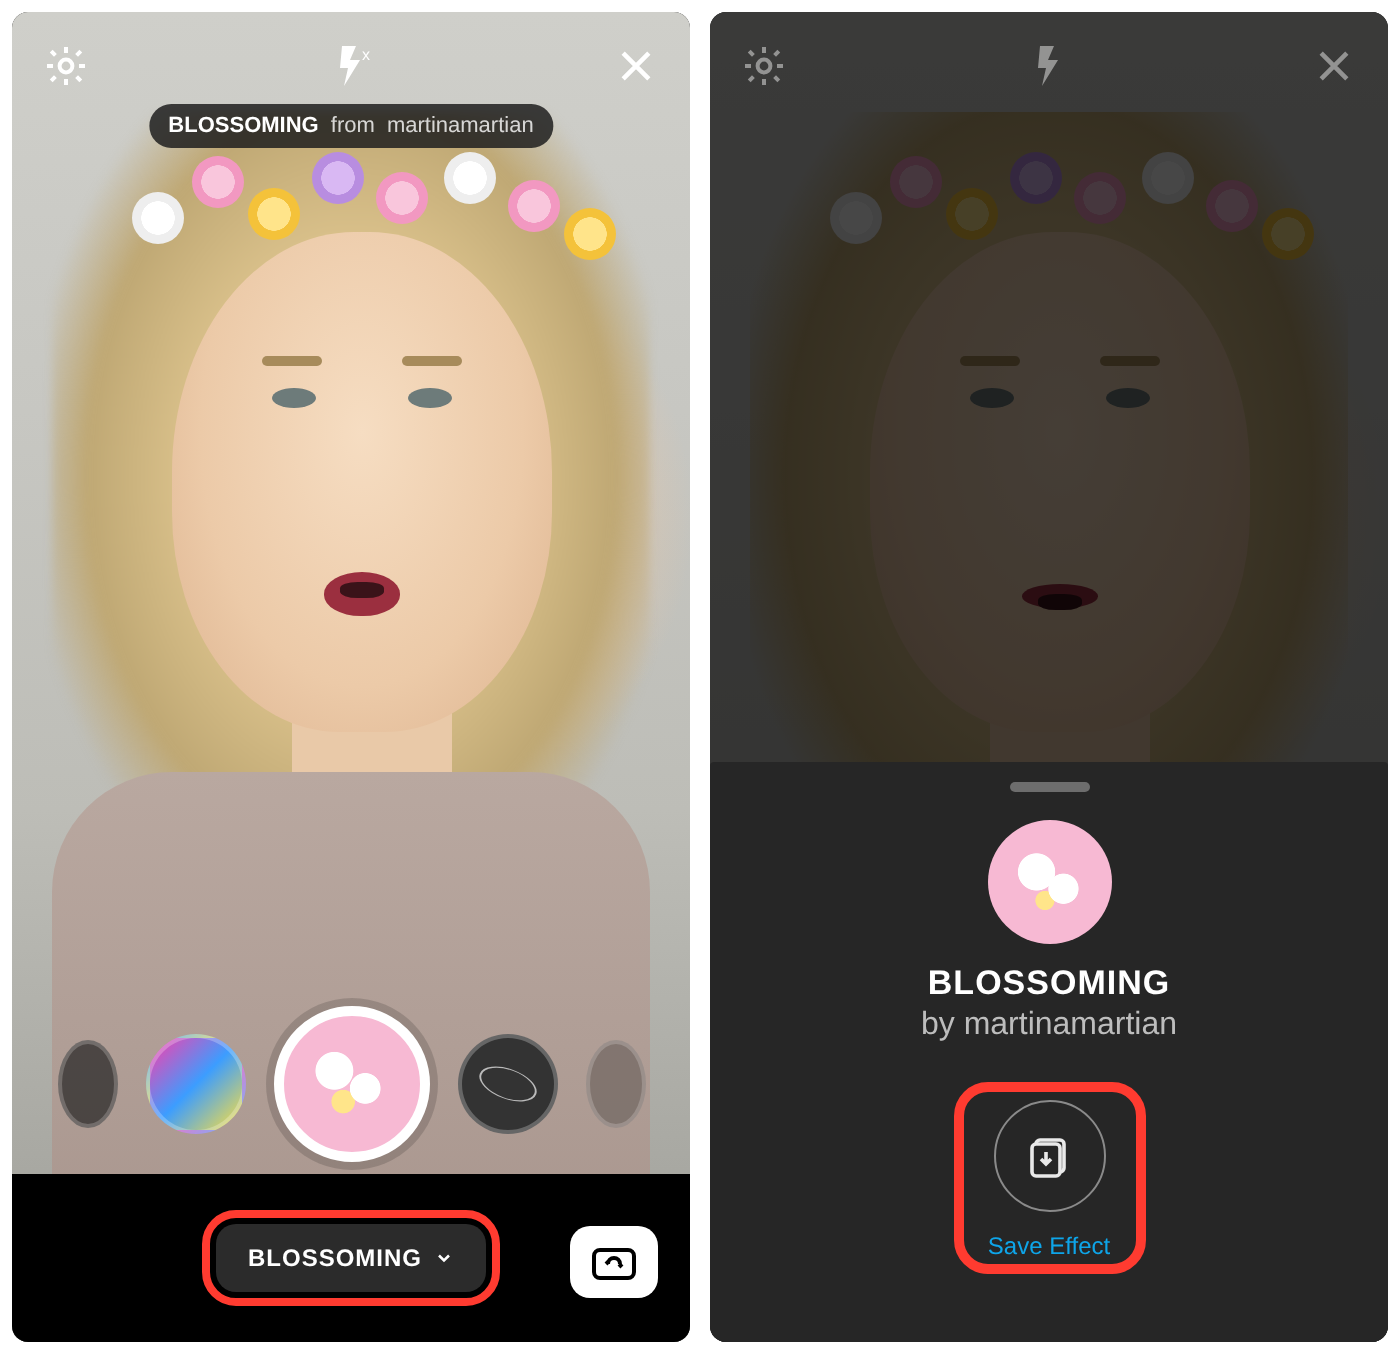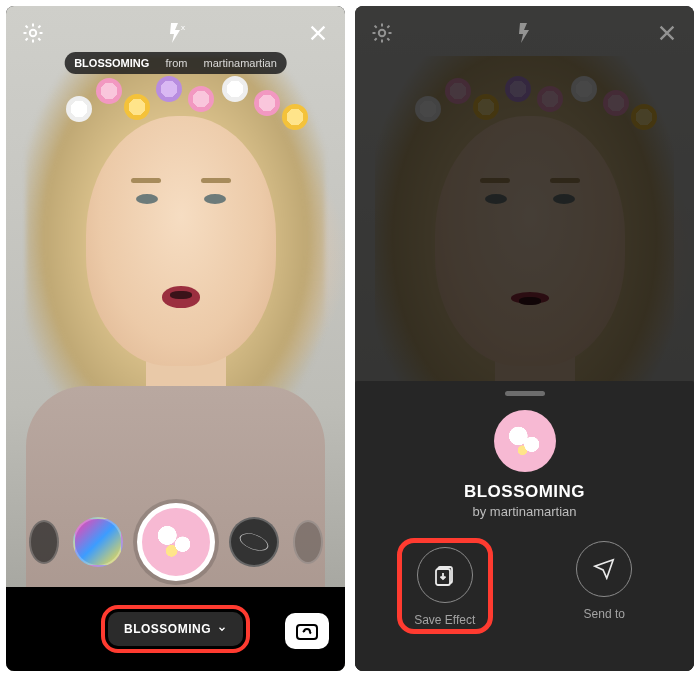--- a/index.html
+++ b/index.html
@@ -185,7 +185,7 @@
 
     <div class="filter-pill">
       <b>BLOSSOMING</b>
-      <span style="margin:0 13px">from</span>
+      <span style="margin:0 3px">from</span>
       <span>martinamartian</span>
     </div>
 

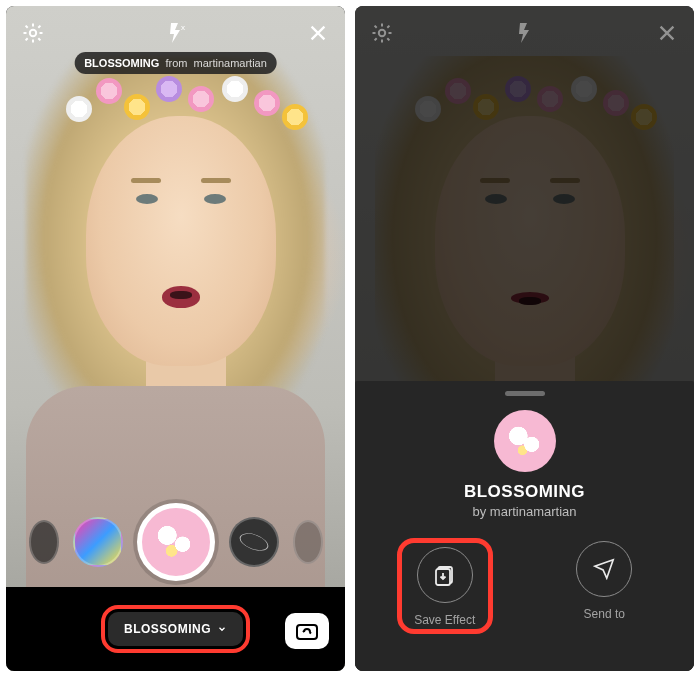--- a/index.html
+++ b/index.html
@@ -125,7 +125,7 @@
                 radial-gradient(circle at 66% 58%,#fff 0 20%,transparent 21%),
                 radial-gradient(circle at 44% 72%,#ffe58a 0 12%,transparent 13%);}
   .effect-title{ color:#fff; font-size:17px; font-weight:600; margin-top:10px; letter-spacing:.5px;}
-  .effect-author{ color:#bdbdbd; font-size:13px; margin-top:2px;}
+  .effect-author{ color:#bdbdbd; font-size:16px; margin-top:2px;}
   .sheet-actions{ margin-top:22px; width:100%; display:flex; justify-content:space-around; padding:0 10px 18px;}
   .action{ display:flex; flex-direction:column; align-items:center; gap:10px; width:90px;}
   .action-circle{ width:56px;height:56px;border-radius:50%;border:1.5px solid #8a8a8a;

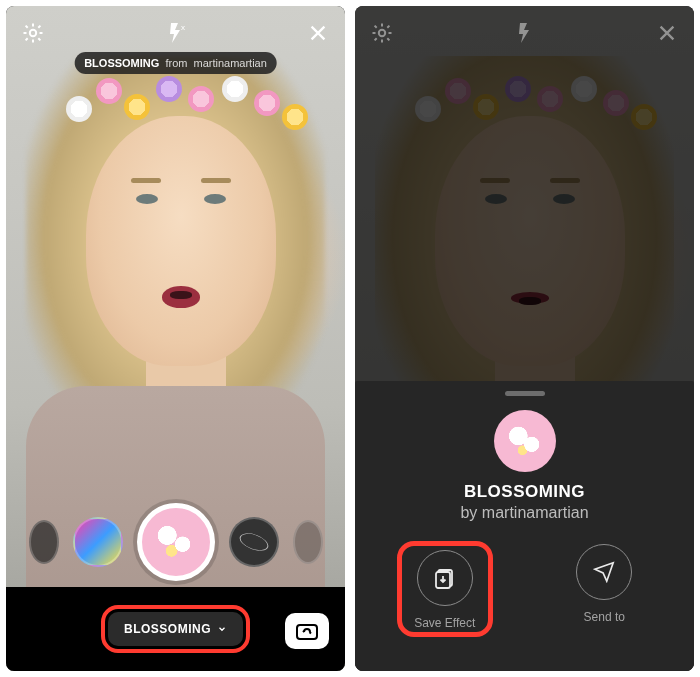--- a/index.html
+++ b/index.html
@@ -130,7 +130,7 @@
   .action{ display:flex; flex-direction:column; align-items:center; gap:10px; width:90px;}
   .action-circle{ width:56px;height:56px;border-radius:50%;border:1.5px solid #8a8a8a;
     display:flex;align-items:center;justify-content:center;color:#e9e9e9;}
-  .action-label{ color:#a3a3a3; font-size:12px;}
+  .action-label{ color:#0ea5e9; font-size:12px;}
   .highlight-save{ outline:5px solid #ff3b30; outline-offset:-2px; border-radius:14px; padding:6px 6px 4px;}
 
   svg{display:block}

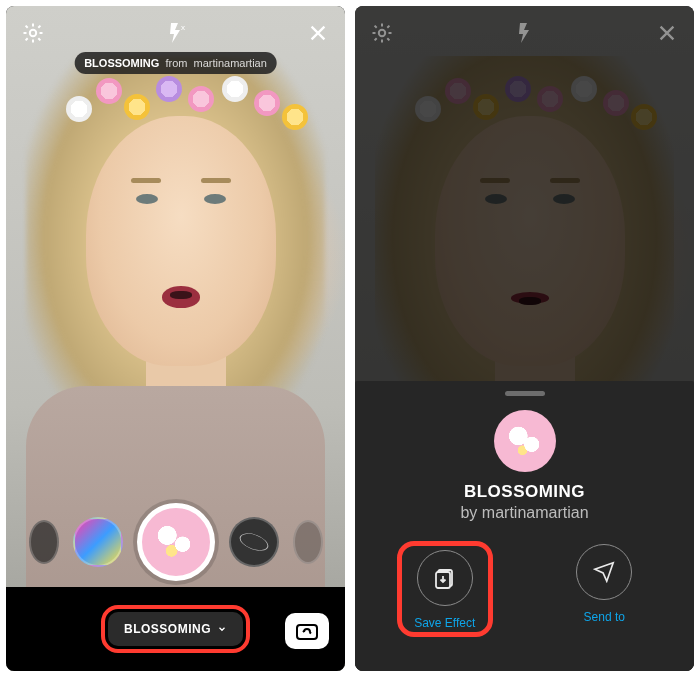--- a/index.html
+++ b/index.html
@@ -275,14 +275,6 @@
           </div>
           <div class="action-label">Save Effect</div>
         </div>
-        <div class="action">
-          <div class="action-circle">
-            <svg width="22" height="22" viewBox="0 0 24 24" fill="none" stroke="#e9e9e9" stroke-width="1.8">
-                <path d="M22 2L2 9l9 4 4 9z"></path>
-              </svg>
-          </div>
-          <div class="action-label">Send to</div>
-        </div>
       </div>
     </div>
   </div>

